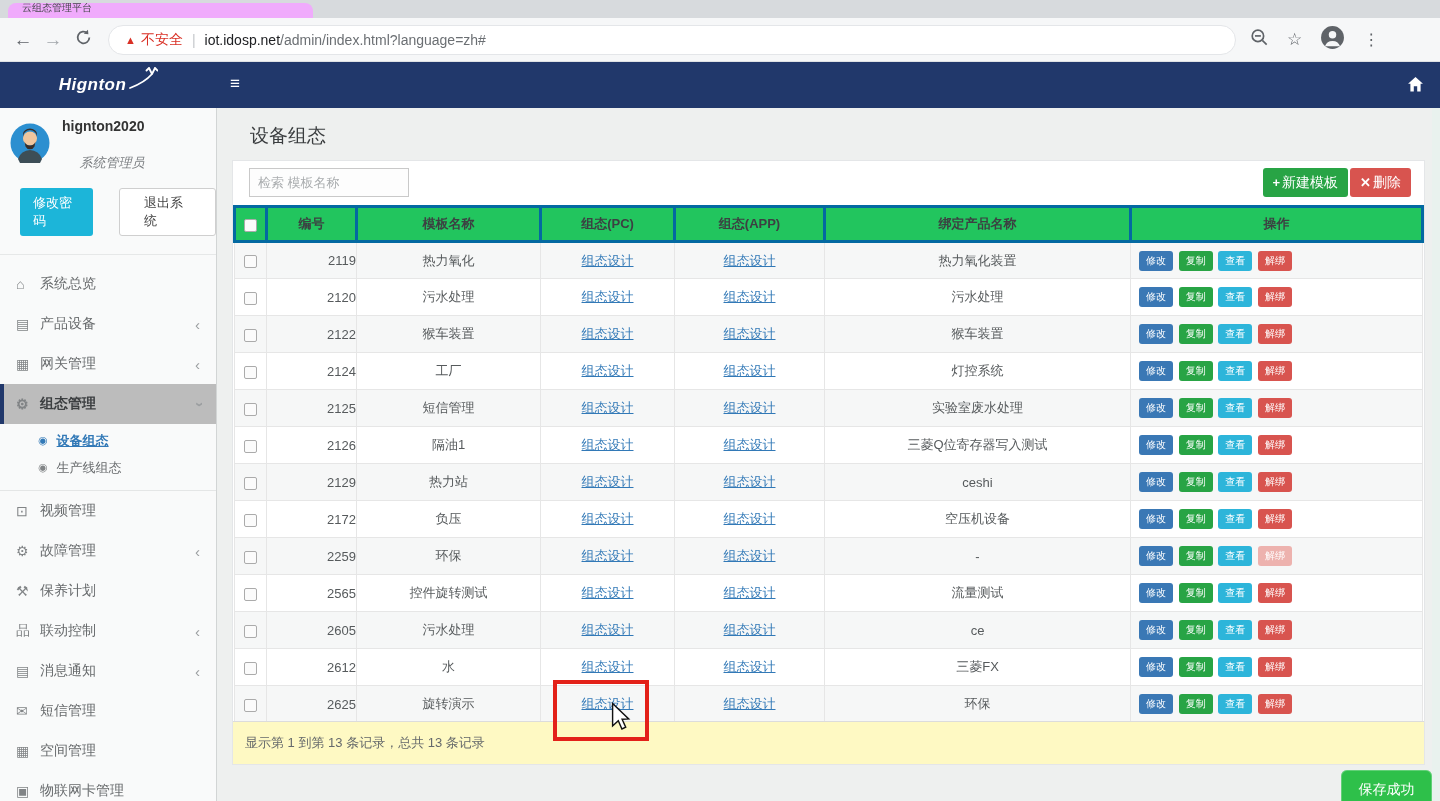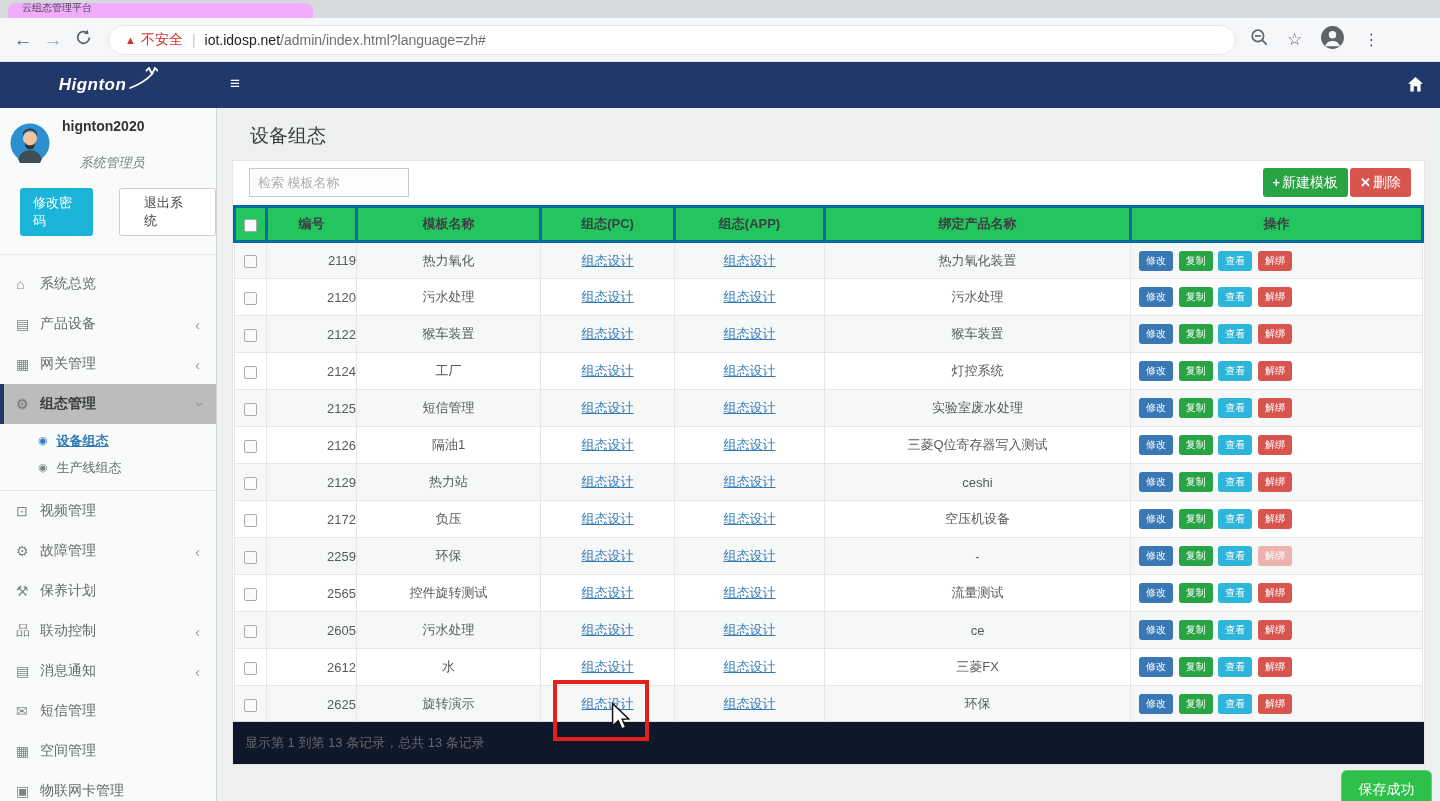--- a/index.html
+++ b/index.html
@@ -90,7 +90,7 @@
   .abtn.unbind { background:var(--btn_unbind_red,#d8544f); }
   .abtn.unbind.disabled { background:var(--btn_unbind_disabled,#edb2ae); }
   .table-footer { position:absolute; left:0; right:0; bottom:0; height:43px; border-top:1px solid #dcdcdc;
-                  display:flex; align-items:center; padding-left:12px; font-size:13px; color:#65696b; background:#0f172a; }
+                  display:flex; align-items:center; padding-left:12px; font-size:13px; color:#65696b; background:#fef9c3; }
 
   
   .highlight-box { position:absolute; left:553px; top:680px; width:96px; height:61px;

